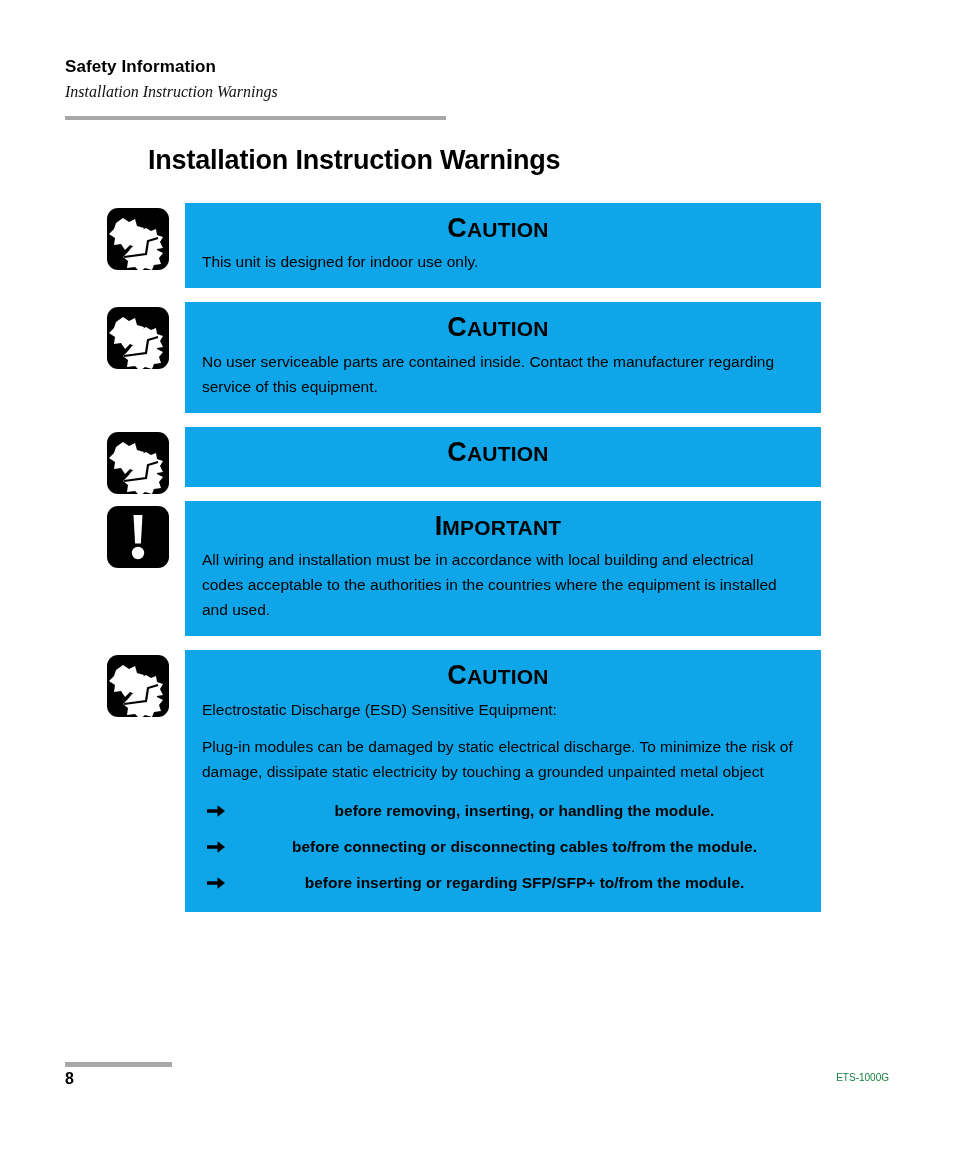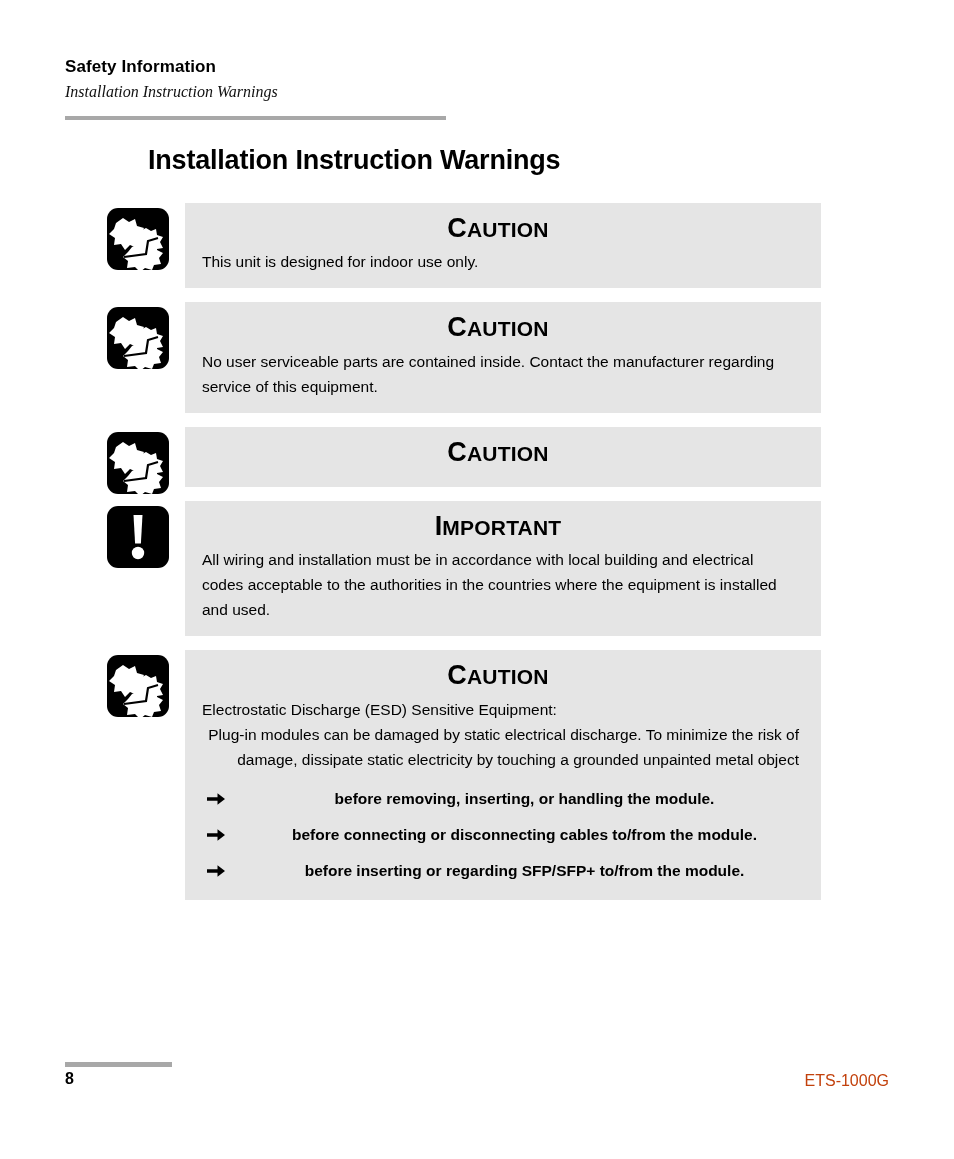--- a/index.html
+++ b/index.html
@@ -86,7 +86,7 @@
   }
   .notice-body {
     margin-left: 79px;
-    background: #e5e5e5;
+    background: #0ea5e9;
     padding: 9px 18px 14px 8px;
     min-height: 56px;
     box-sizing: border-box;

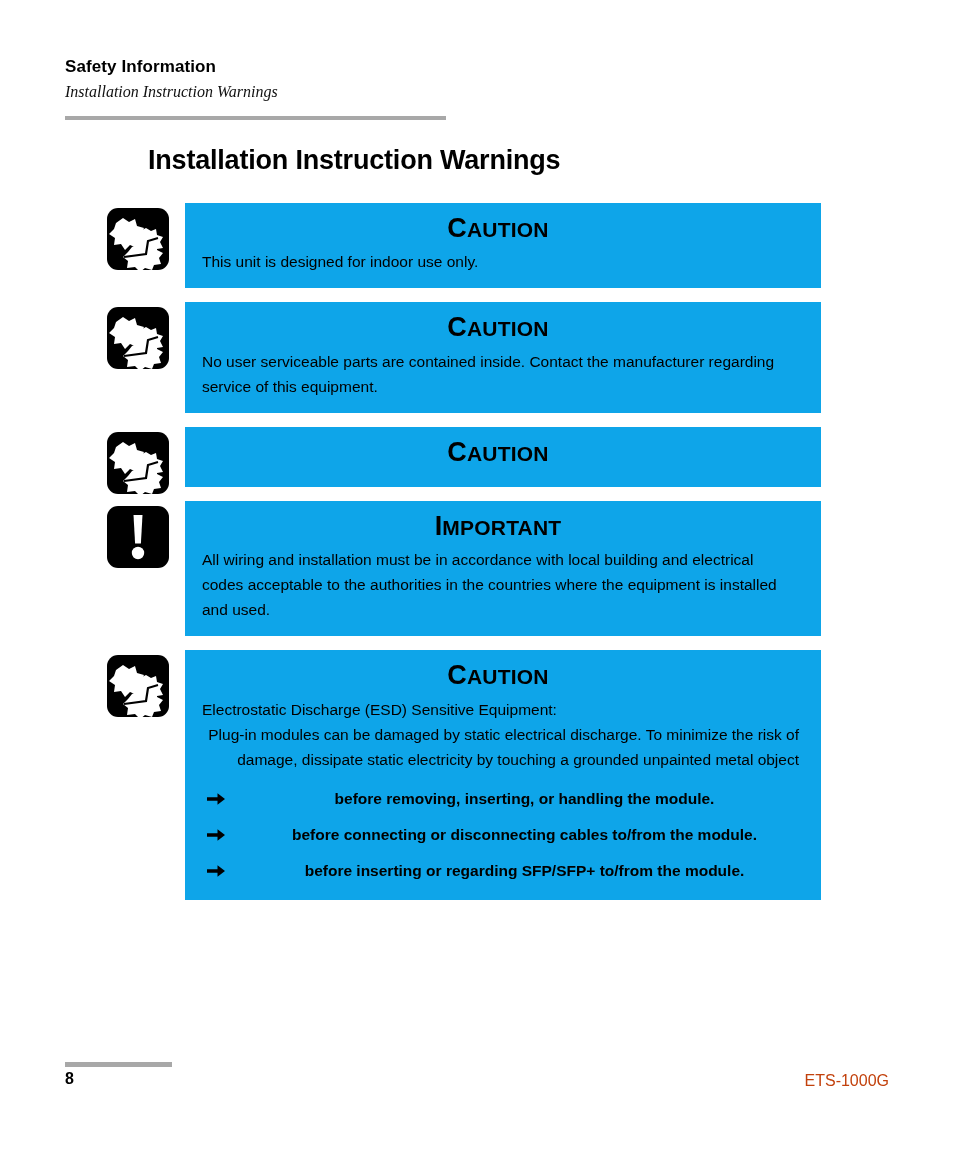--- a/index.html
+++ b/index.html
@@ -113,8 +113,7 @@
     padding-right: 4px;
   }
   .notice-text + .notice-text {
-    margin-top: 0;
-    text-align: right;
+    margin-top: 12px;
   }
 
   

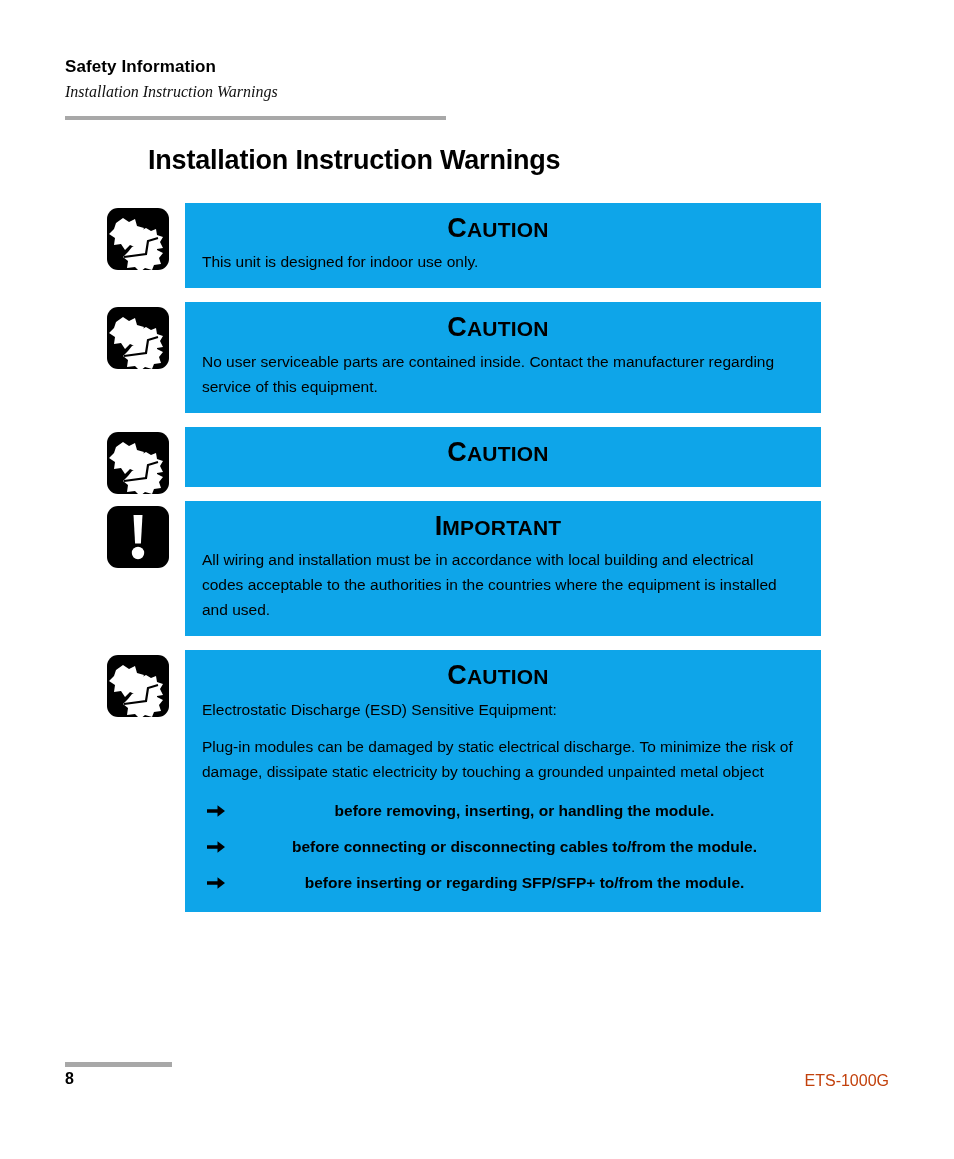--- a/index.html
+++ b/index.html
@@ -162,8 +162,8 @@
     position: absolute;
     right: 65px;
     top: 1072px;
-    font-size: 16px;
-    color: #c2410c;
+    font-size: 10px;
+    color: #15803d;
     text-align: center;
   }
 </style>

